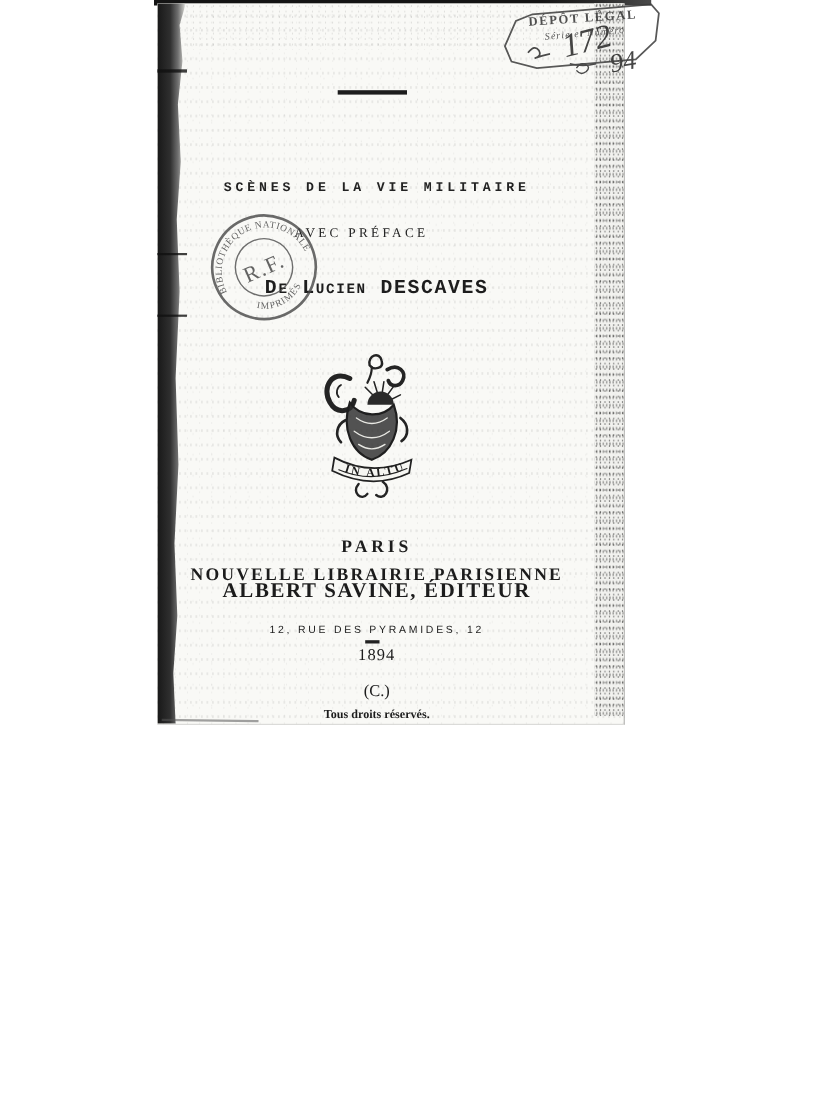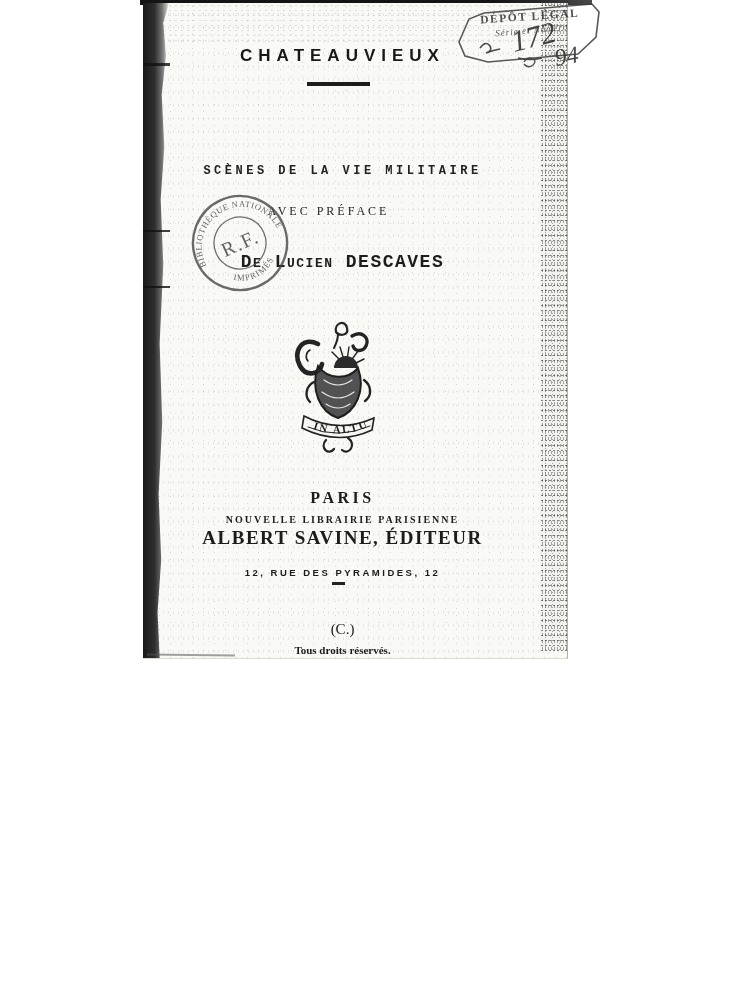--- a/index.html
+++ b/index.html
@@ -95,7 +95,6 @@
   <div class="edge-left-tick" style="top:286px;height:2px;"></div>
   <div class="bottom-tear-line"></div>
 
-  <div class="tline author">CHATEAUVIEUX</div>
   <div class="author-rule"></div>
   <div class="tline subtitle">SCÈNES DE LA VIE MILITAIRE</div>
   <div class="tline preface1">AVEC PRÉFACE</div>

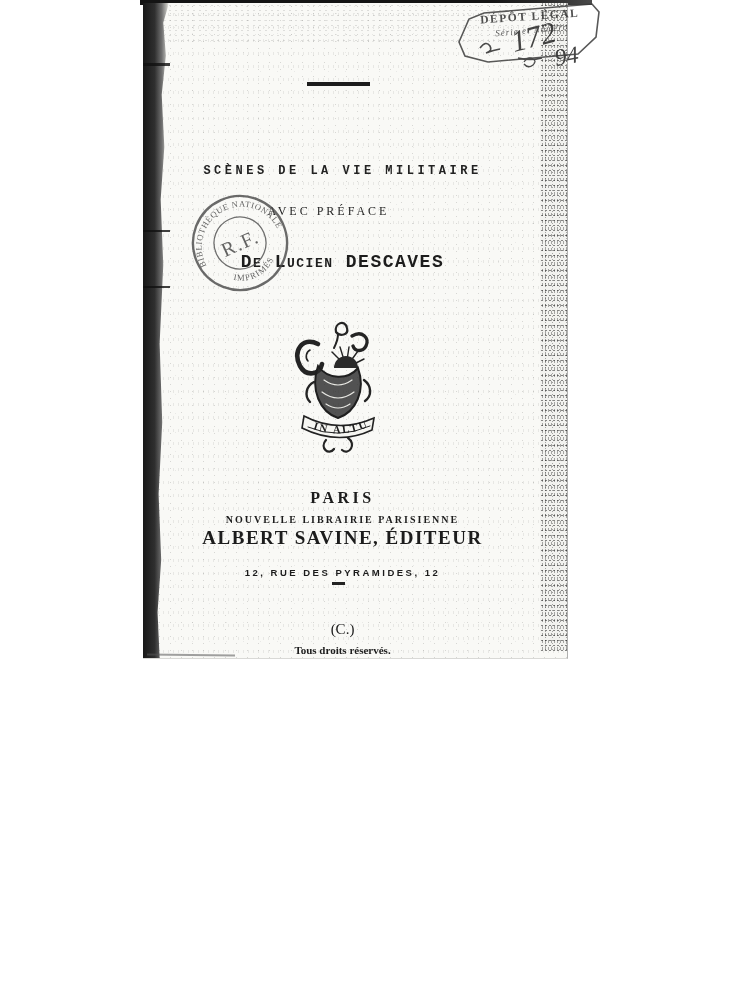--- a/index.html
+++ b/index.html
@@ -65,7 +65,7 @@
   .preface1{top:204px;font-weight:normal;font-size:12px;letter-spacing:3px;color:#242424;transform:translateX(-14px);}
   .preface2{top:252px;font-weight:bold;font-size:18px;font-variant:small-caps;letter-spacing:1.5px;color:#1d1d1d;font-family:Liberation Mono, monospace;}
   .city{top:489px;font-weight:bold;font-size:16px;letter-spacing:3.5px;}
-  .pub1{top:514px;font-weight:bold;font-size:10px;letter-spacing:2px;}
+  .pub1{top:514px;font-weight:bold;font-size:16px;letter-spacing:2px;}
   .pub2{top:527px;font-size:19px;letter-spacing:1.5px;font-weight:bold;}
   .succ{top:549px;font-family:"Liberation Sans",sans-serif;font-weight:bold;font-size:12.5px;letter-spacing:1.5px;}
   .succ sup{font-size:9px;}

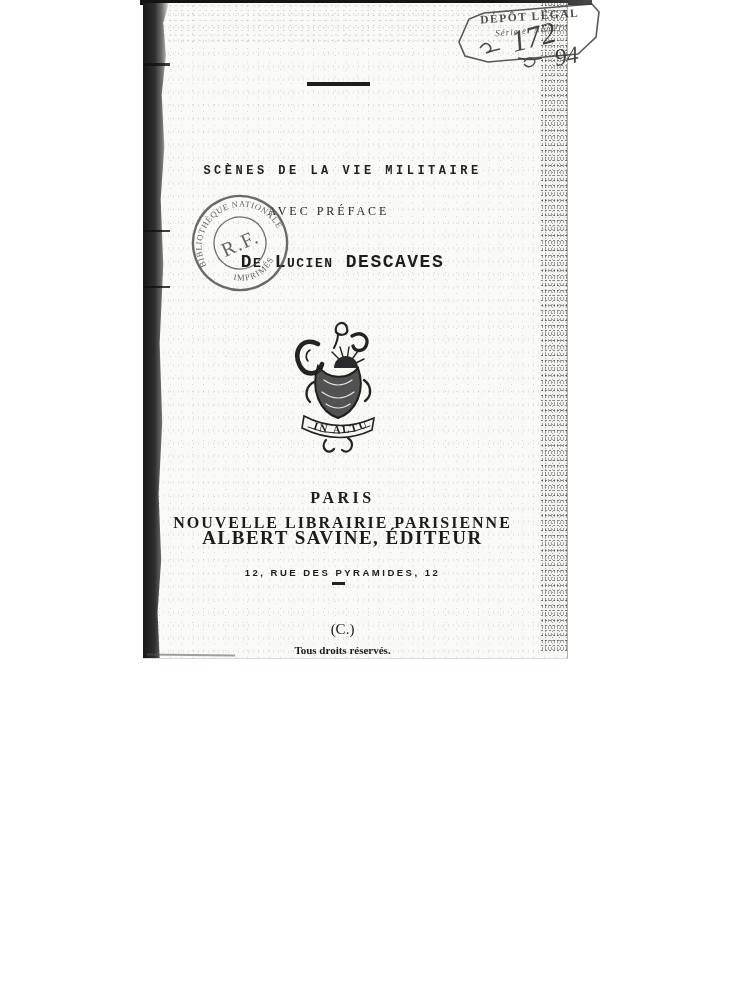--- a/index.html
+++ b/index.html
@@ -69,7 +69,7 @@
   .pub2{top:527px;font-size:19px;letter-spacing:1.5px;font-weight:bold;}
   .succ{top:549px;font-family:"Liberation Sans",sans-serif;font-weight:bold;font-size:12.5px;letter-spacing:1.5px;}
   .succ sup{font-size:9px;}
-  .addr{top:567px;font-family:"Liberation Sans",sans-serif;font-weight:bold;font-size:9.5px;letter-spacing:2.5px;}
+  .addr{top:567px;font-family:"Liberation Sans",sans-serif;font-weight:normal;font-size:9.5px;letter-spacing:2.5px;}
   .imprint-dash{position:absolute;left:332px;top:582px;width:13px;height:2.5px;background:#222;}
   .year{top:588px;font-size:15px;letter-spacing:1px;}
   .rights{top:605px;font-weight:bold;font-size:11px;margin-top:39px;}

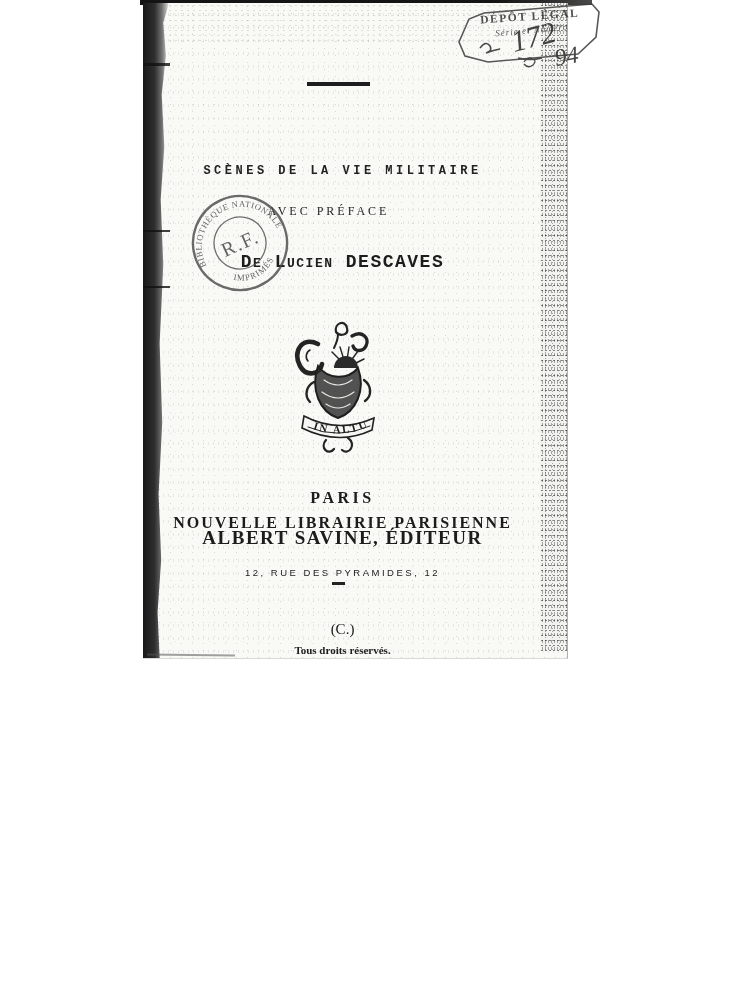--- a/index.html
+++ b/index.html
@@ -105,6 +105,7 @@
   <div class="tline pub2">ALBERT SAVINE, ÉDITEUR</div>
   <div class="tline addr">12, RUE DES PYRAMIDES, 12</div>
   <div class="imprint-dash"></div>
+  <div class="tline year">1894</div>
   <div class="tline rights">Tous droits réservés.</div>
   <div class="tline printer-mark">(C.)</div>
 

